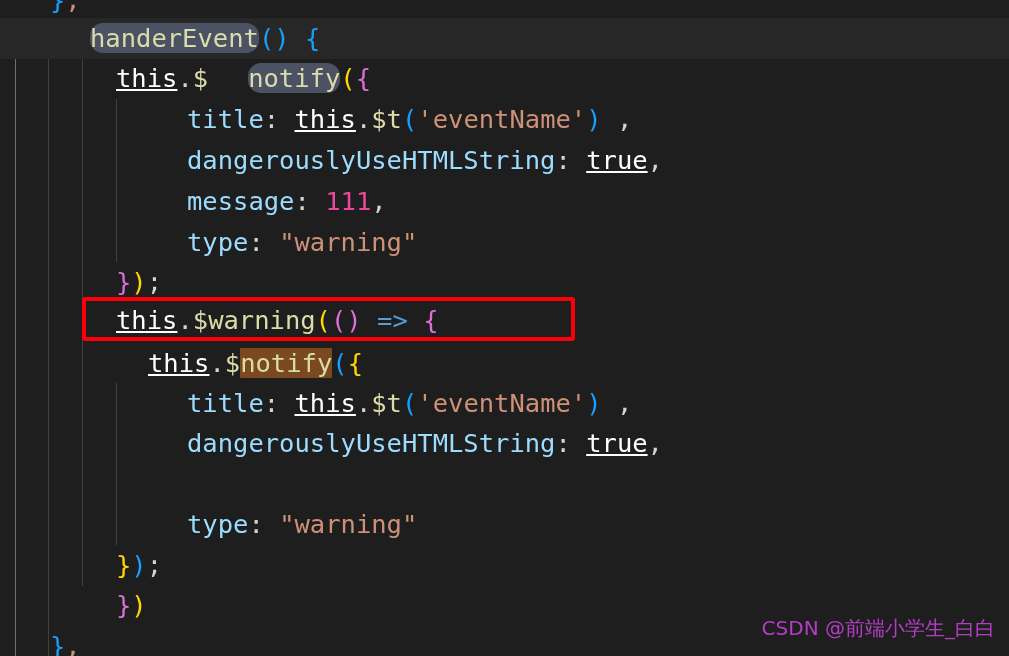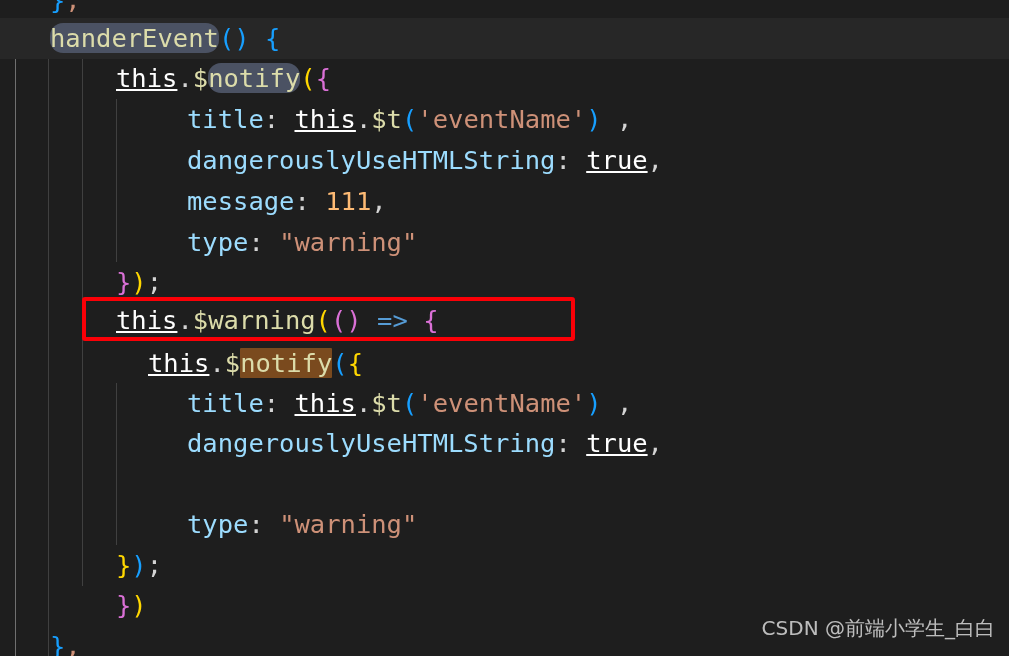--- a/index.html
+++ b/index.html
@@ -82,6 +82,7 @@
   .hl-sel {
     background: #4b5263;
     border-radius: 13px;
+    margin-left: 40px;
   }
   .hl-cur {
     background: #7a4a1e;

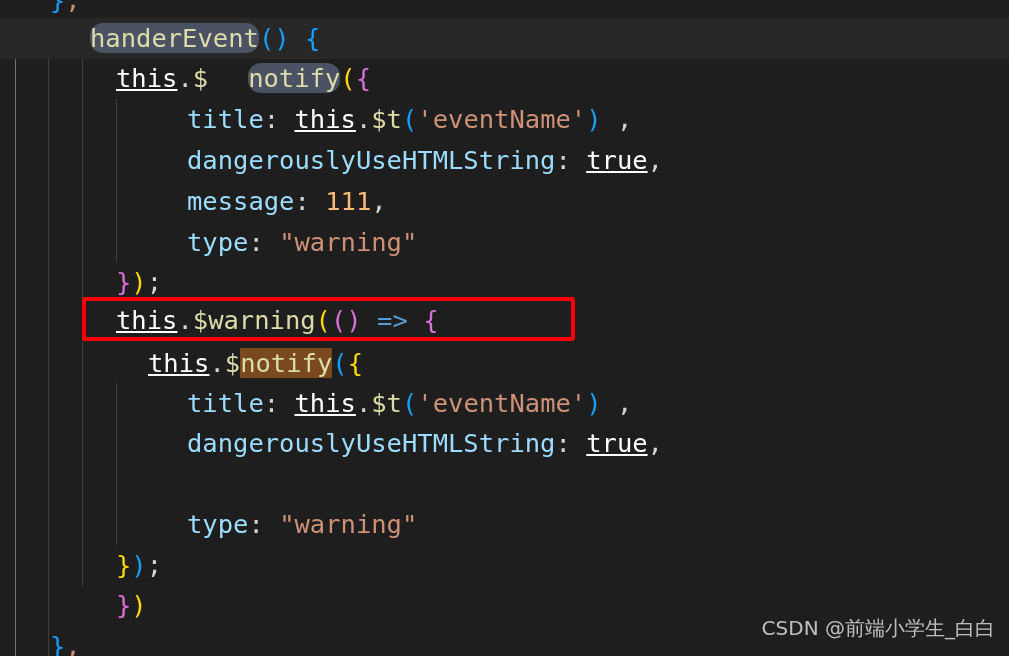--- a/index.html
+++ b/index.html
@@ -70,7 +70,7 @@
   .t-this     { color: #ffffff; text-decoration: underline; }  
   .t-fn       { color: #dcdcaa; }  
   .t-str      { color: #ce9178; }  
-  .t-num      { color: #fdba74; }  
+  .t-num      { color: #ec4899; }  
   .t-punc     { color: #d4d4d4; }  
   .t-dot      { color: #d4d4d4; }
   .b-yellow   { color: #ffd700; }  

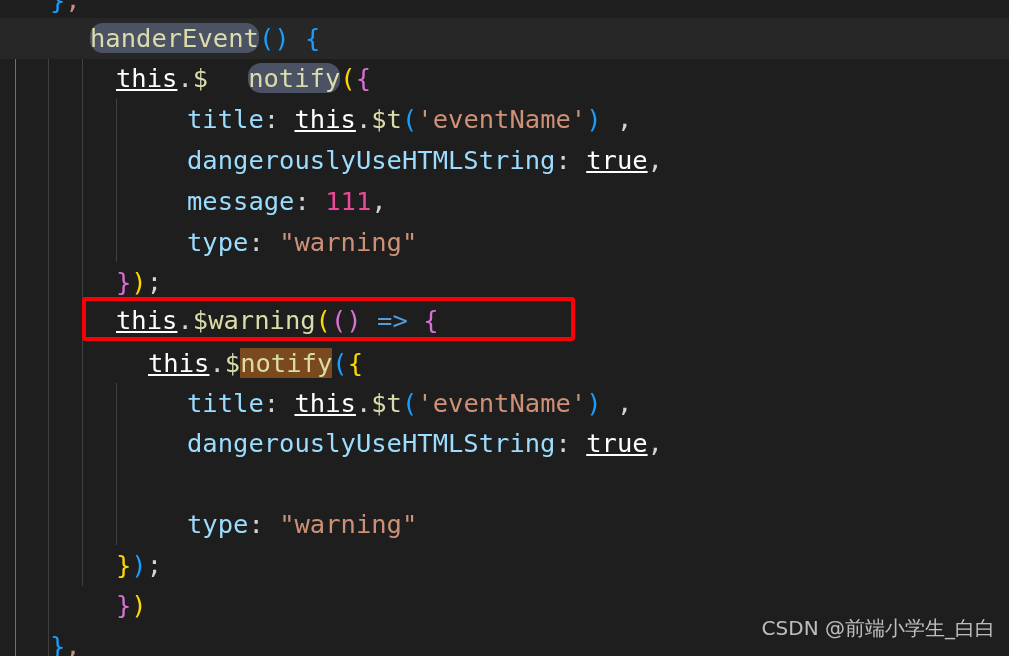--- a/index.html
+++ b/index.html
@@ -113,7 +113,7 @@
     position: absolute;
     right: 14px;
     bottom: 14px;
-    color: #e5e5e5;
+    color: #d946ef;
     opacity: .80;
     font-size: 20px;
     font-family: "DejaVu Sans", "Liberation Sans", sans-serif;

